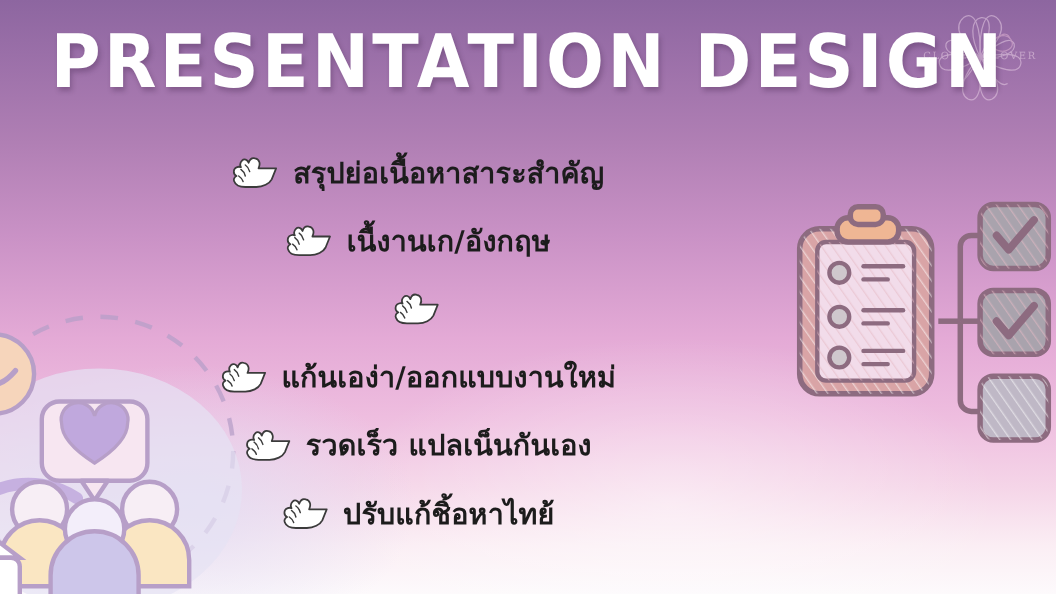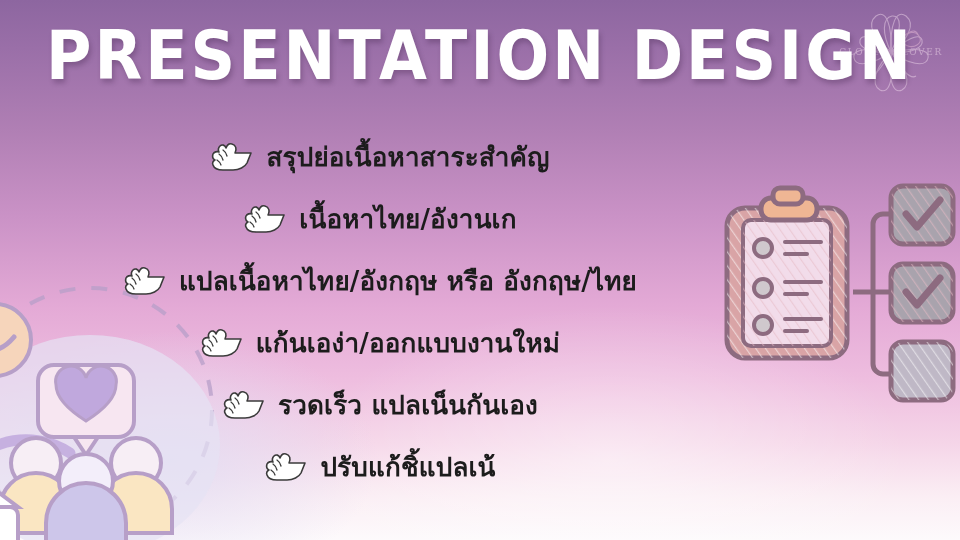--- a/index.html
+++ b/index.html
@@ -278,7 +278,7 @@
           <path d="M7 21 q3 2 4 5"></path>
         </g>
       </svg>
-      <span class="btext">เนื้อหาไทย/อังานเก</span>
+      <span class="btext">เนื้งานเก/อังกฤษ</span>
     </div>
 
     <div class="bullet">

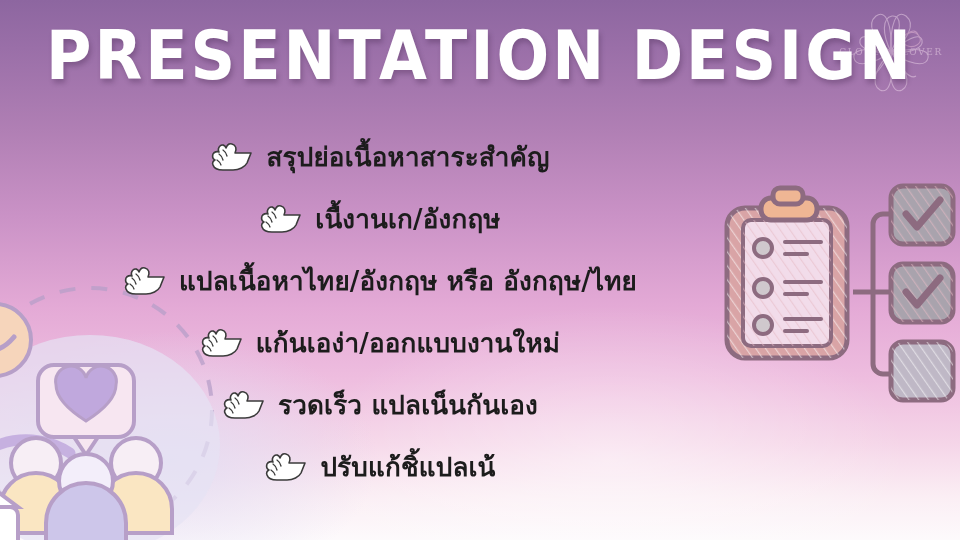--- a/index.html
+++ b/index.html
@@ -293,7 +293,6 @@
           <path d="M7 21 q3 2 4 5"></path>
         </g>
       </svg>
-      <span class="btext">แปลเนื้อหาไทย/อังกฤษ หรือ อังกฤษ/ไทย</span>
     </div>
 
     <div class="bullet">

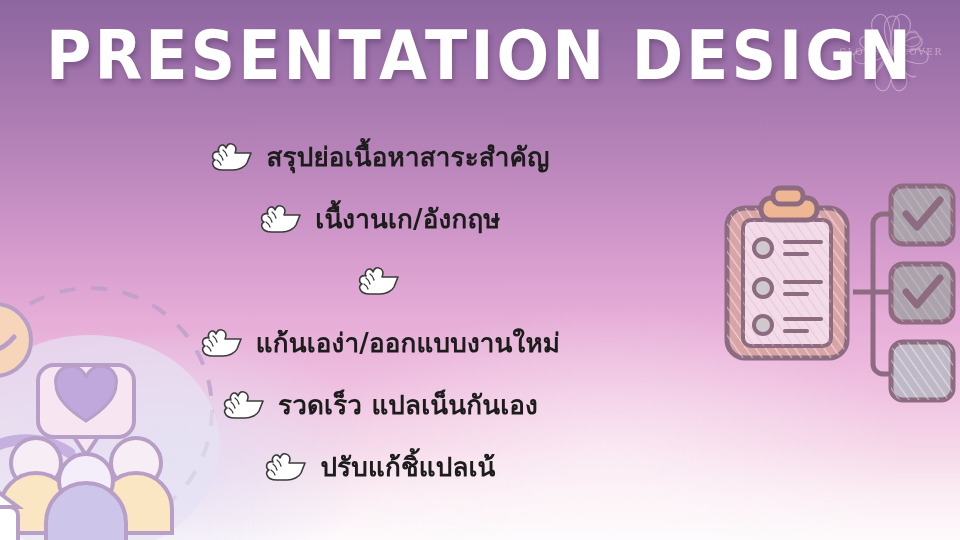--- a/index.html
+++ b/index.html
@@ -337,7 +337,7 @@
           <path d="M7 21 q3 2 4 5"></path>
         </g>
       </svg>
-      <span class="btext">ปรับแก้ชิ้แปลเน้</span>
+      <span class="btext">ปรับแก้ชิ้อหาไทย้</span>
     </div>
 
   </div>

